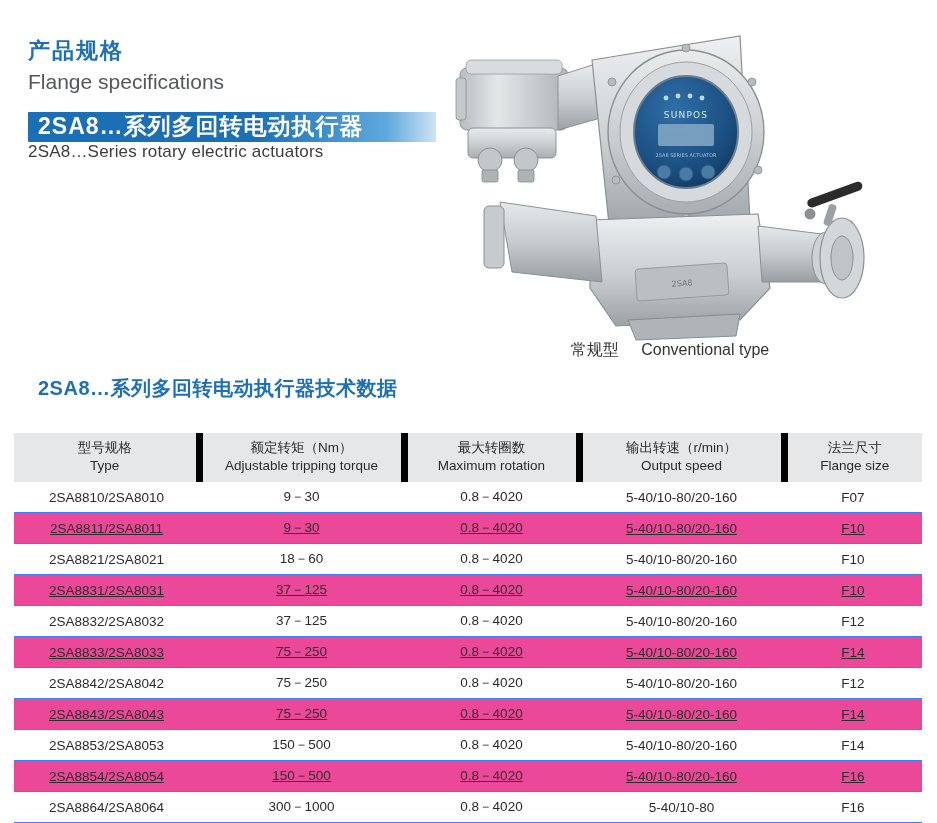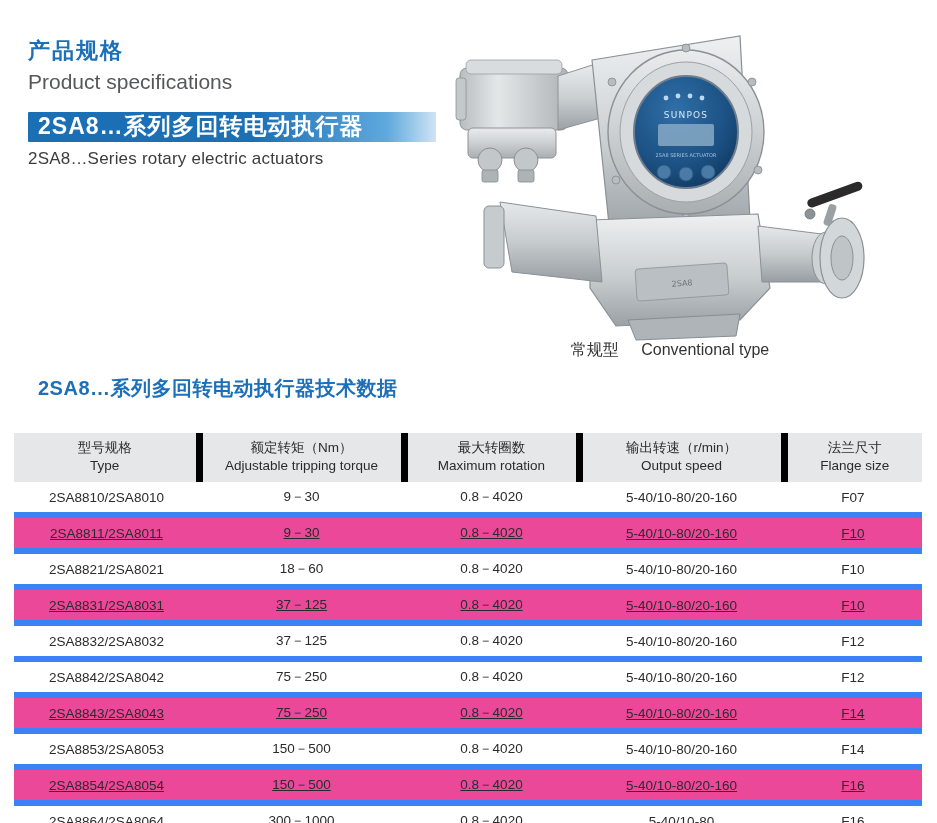--- a/index.html
+++ b/index.html
@@ -148,7 +148,7 @@
 
 <div class="header">
   <h1 class="title-cn">产品规格</h1>
-  <h2 class="title-en">Product specifications</h2>
+  <h2 class="title-en">Flange specifications</h2>
 
   <div class="series-banner">
     <span>2SA8…系列多回转电动执行器</span>

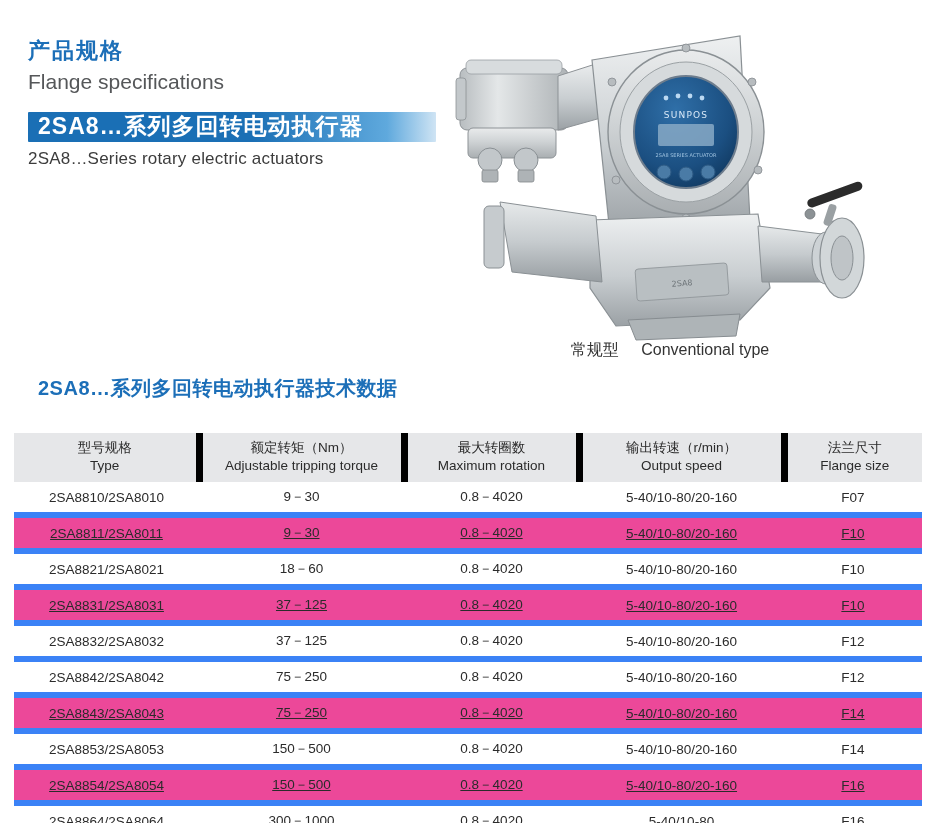--- a/index.html
+++ b/index.html
@@ -57,7 +57,7 @@
     white-space: nowrap;
   }
   .series-en {
-    margin-top: 7px;
+    margin-top: 0;
     font-size: 17px;
     color: #3c3c3c;
     letter-spacing: 0.2px;

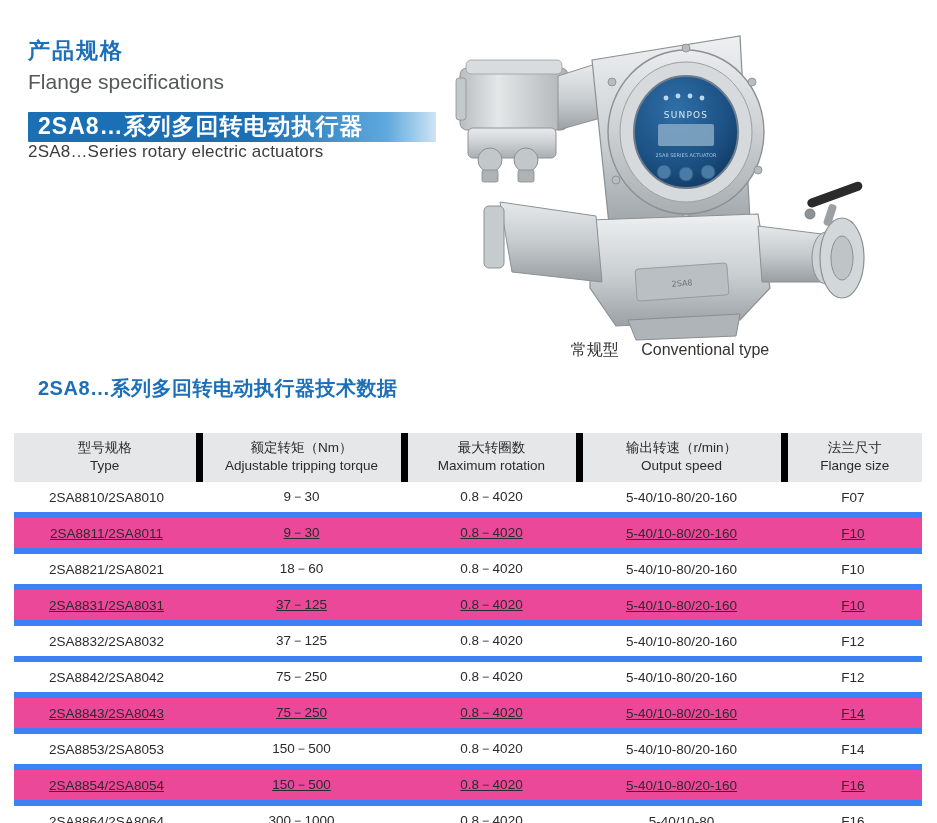--- a/index.html
+++ b/index.html
@@ -130,7 +130,7 @@
     padding: 6px 2px;
     font-size: 13.5px;
     color: #2b2b2b;
-    border-bottom: 6px solid #3b82f6;
+    border-bottom: 1px solid #3b82f6;
   }
   .spec-table tbody tr.odd td { background: #ec4899; text-decoration: underline; }
   .spec-table tbody tr.even td { background: #ffffff; }

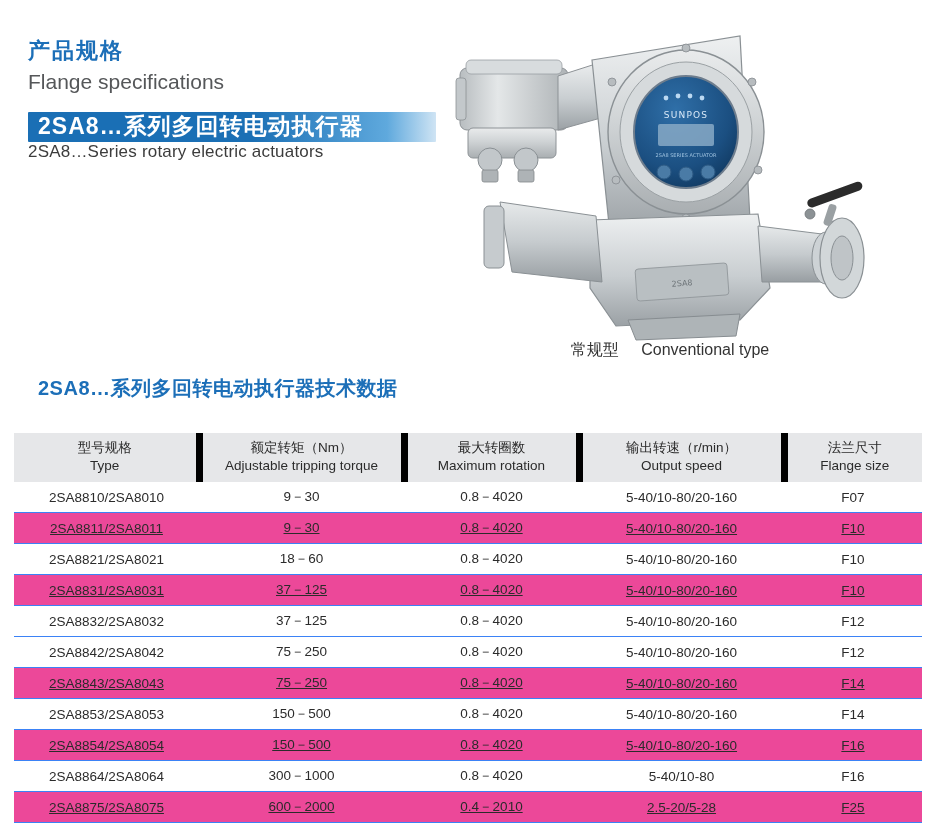--- a/index.html
+++ b/index.html
@@ -326,6 +326,13 @@
         <td>5-40/10-80/20-160</td>
         <td>F12</td>
       </tr>
+      <tr class="odd">
+        <td>2SA8833/2SA8033</td>
+        <td>75－250</td>
+        <td>0.8－4020</td>
+        <td>5-40/10-80/20-160</td>
+        <td>F14</td>
+      </tr>
       <tr class="even">
         <td>2SA8842/2SA8042</td>
         <td>75－250</td>

